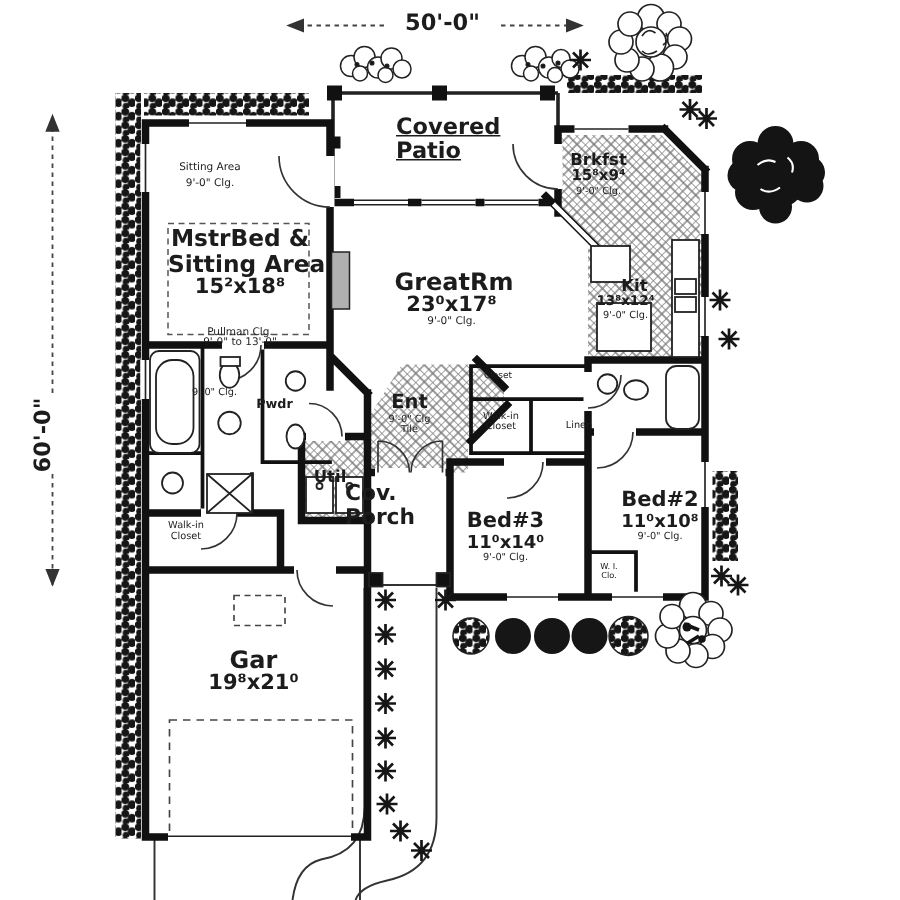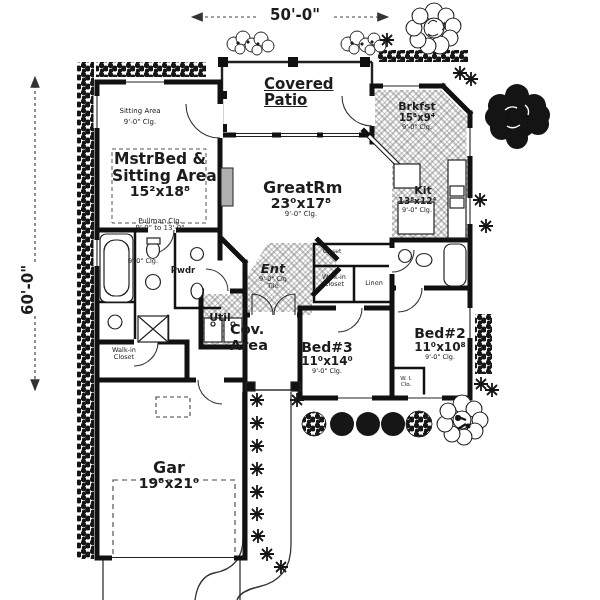--- a/index.html
+++ b/index.html
@@ -286,7 +286,7 @@
       <span>Patio</span>
 </div>
 
-<div class="lbl" style="left:390px;top:101px;width:54px;">
+<div class="lbl" style="left:372px;top:101px;width:54px;">
   <span class="b" style="font-size:11px;">Brkfst</span>
   <span class="d" style="font-size:10px;">15⁸x9⁴</span>
   <span style="font-size:6.5px;">9'-0" Clg.</span>

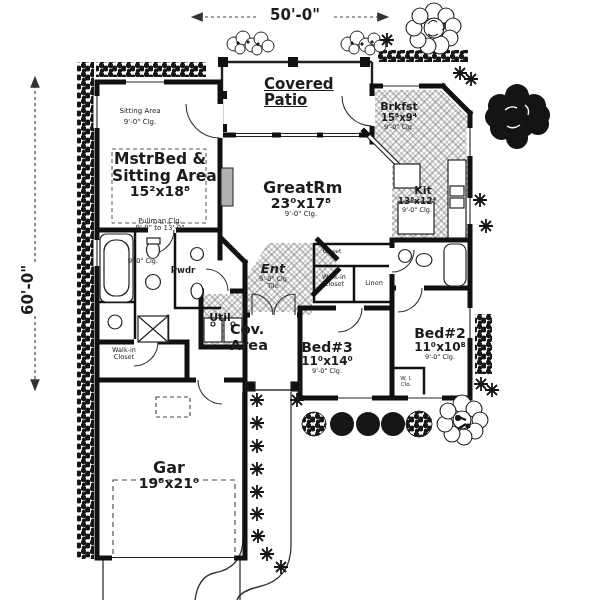--- a/index.html
+++ b/index.html
@@ -326,7 +326,7 @@
 </div>
 
 <div class="lbl" style="left:250px;top:262px;width:46px;">
-  <span class="b" style="font-size:13px;font-style:italic;">Ent</span>
+  <span class="b" style="font-size:13px;">Ent</span>
   <span style="font-size:6.5px;">9'-0" Clg</span>
   <span style="font-size:6.5px;">Tile</span>
 </div>

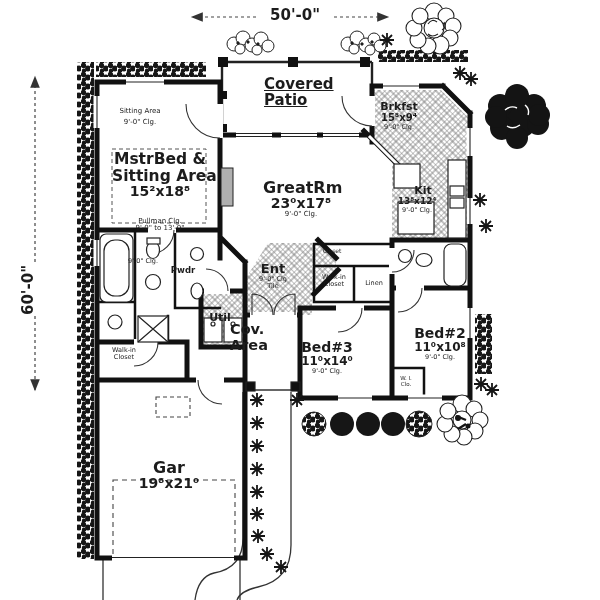--- a/index.html
+++ b/index.html
@@ -340,7 +340,7 @@
       <span>Closet</span>
 </div>
 
-<div class="lbl" style="left:357px;top:280px;width:34px;font-size:6.5px;">
+<div class="lbl" style="left:357px;top:280px;width:34px;font-size:6.5px;padding-left:12px;">
   <span>Linen</span>
 </div>
 

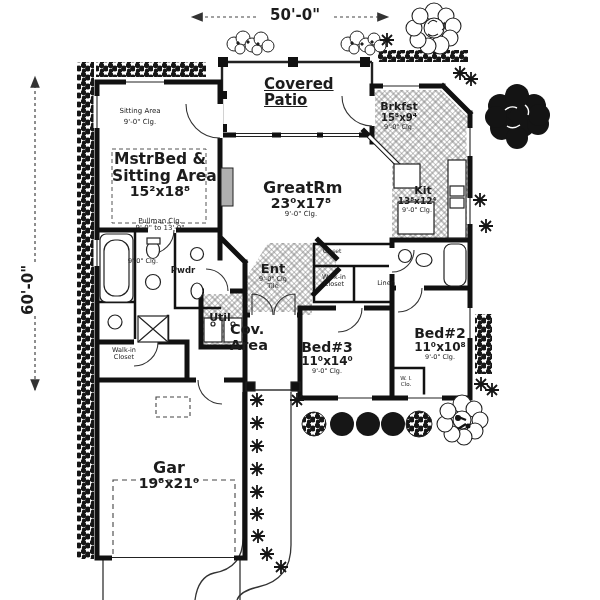--- a/index.html
+++ b/index.html
@@ -350,7 +350,7 @@
 
 <div class="lbl b" style="left:230px;top:322px;width:52px;font-size:14.5px;text-align:left;">
   <span>Cov.</span>
-      <span>Area</span>
+      <span>Porch</span>
 </div>
 
 <div class="lbl" style="left:295px;top:340px;width:64px;text-align:center;">

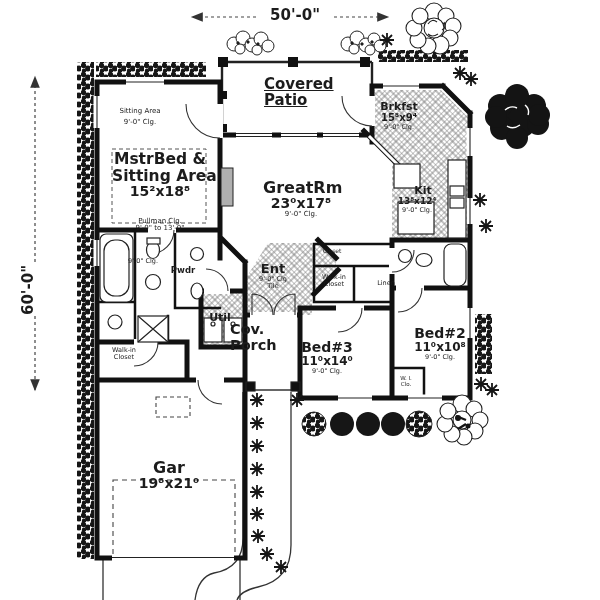--- a/index.html
+++ b/index.html
@@ -353,7 +353,7 @@
       <span>Porch</span>
 </div>
 
-<div class="lbl" style="left:295px;top:340px;width:64px;text-align:center;">
+<div class="lbl" style="left:305px;top:340px;width:64px;text-align:center;">
   <span class="b" style="font-size:14px;">Bed#3</span>
   <span class="d" style="font-size:12px;">11⁰x14⁰</span>
   <span style="font-size:6.5px;">9'-0" Clg.</span>

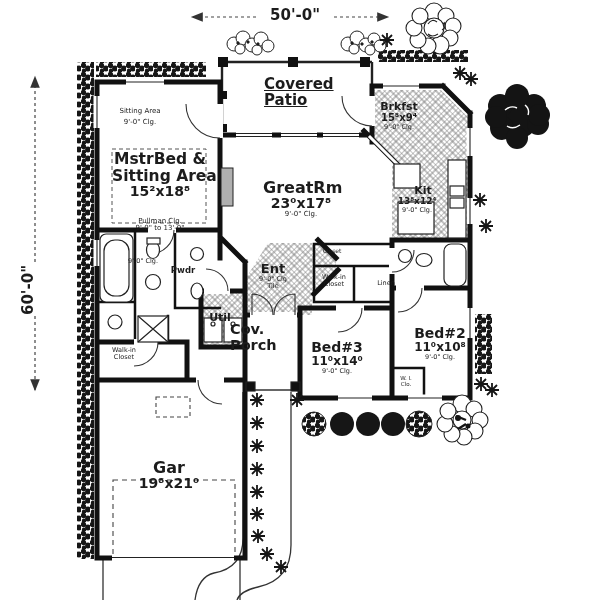--- a/index.html
+++ b/index.html
@@ -376,7 +376,7 @@
 </div>
 
 <div class="lbl" style="left:138px;top:431px;width:62px;">
-  <span class="b" style="font-size:16px;margin-top:28px;">Gar</span>
+  <span class="b" style="font-size:16px;">Gar</span>
   <span class="d" style="font-size:14px;">19⁸x21⁰</span>
 </div>
 

